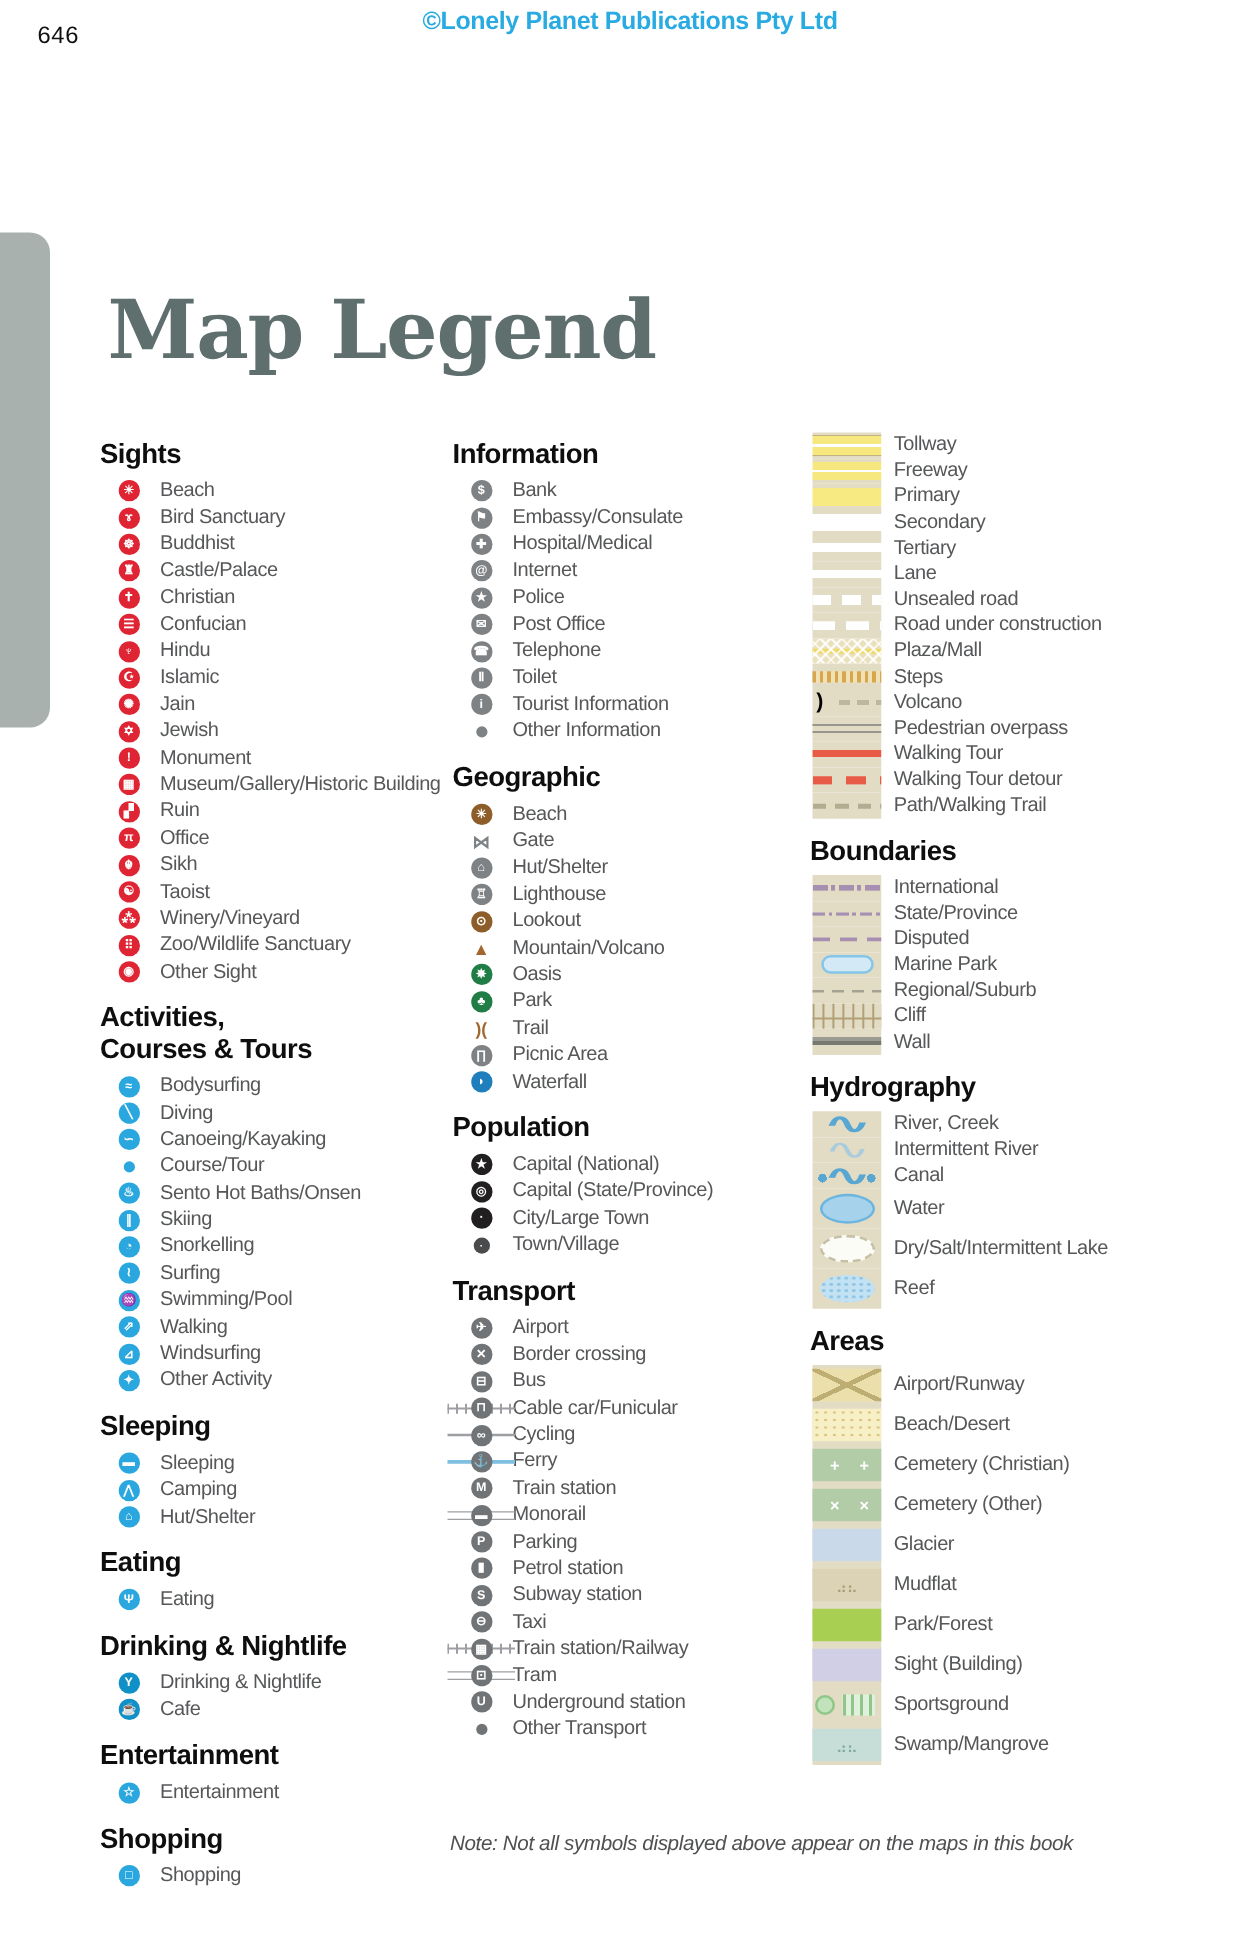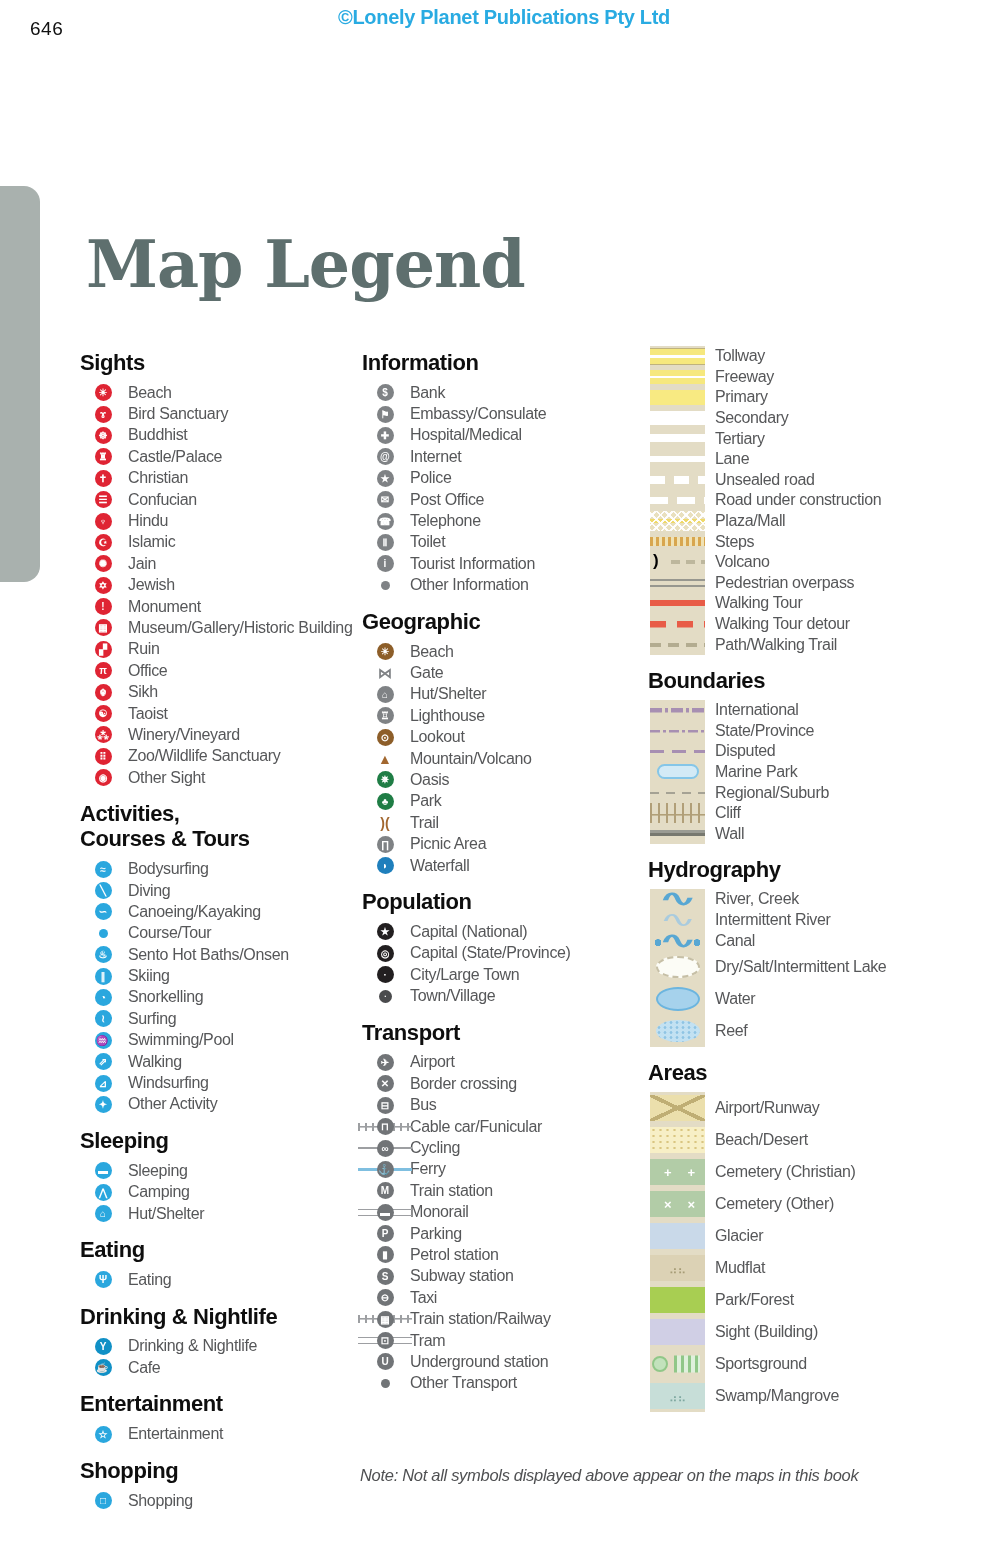--- a/index.html
+++ b/index.html
@@ -735,12 +735,12 @@
         <span class="lbl">Canal</span>
       </div>
       <div class="row tall">
+        <span class="sw sw-water"></span>
+        <span class="lbl">Water</span>
+      </div>
+      <div class="row tall">
         <span class="sw sw-drylake"></span>
         <span class="lbl">Dry/Salt/Intermittent Lake</span>
-      </div>
-      <div class="row tall">
-        <span class="sw sw-water"></span>
-        <span class="lbl">Water</span>
       </div>
       <div class="row tall">
         <span class="sw sw-reef"></span>

